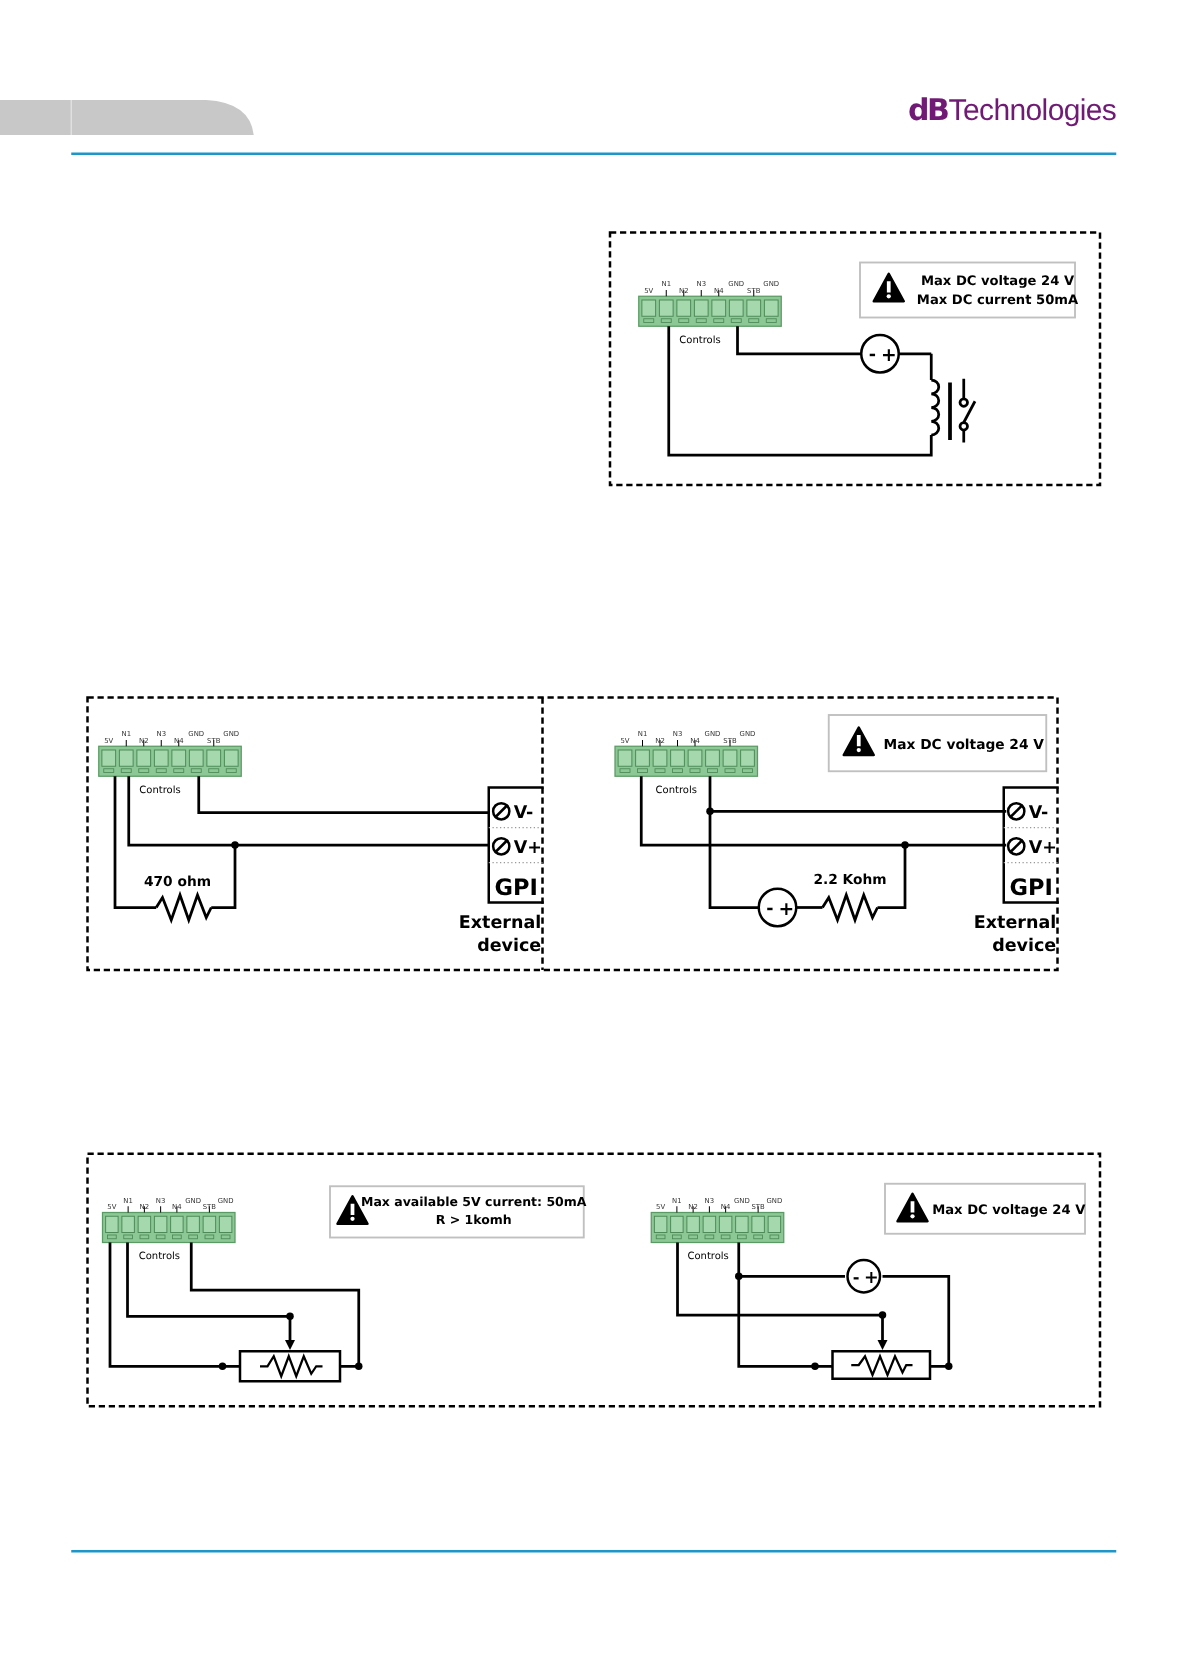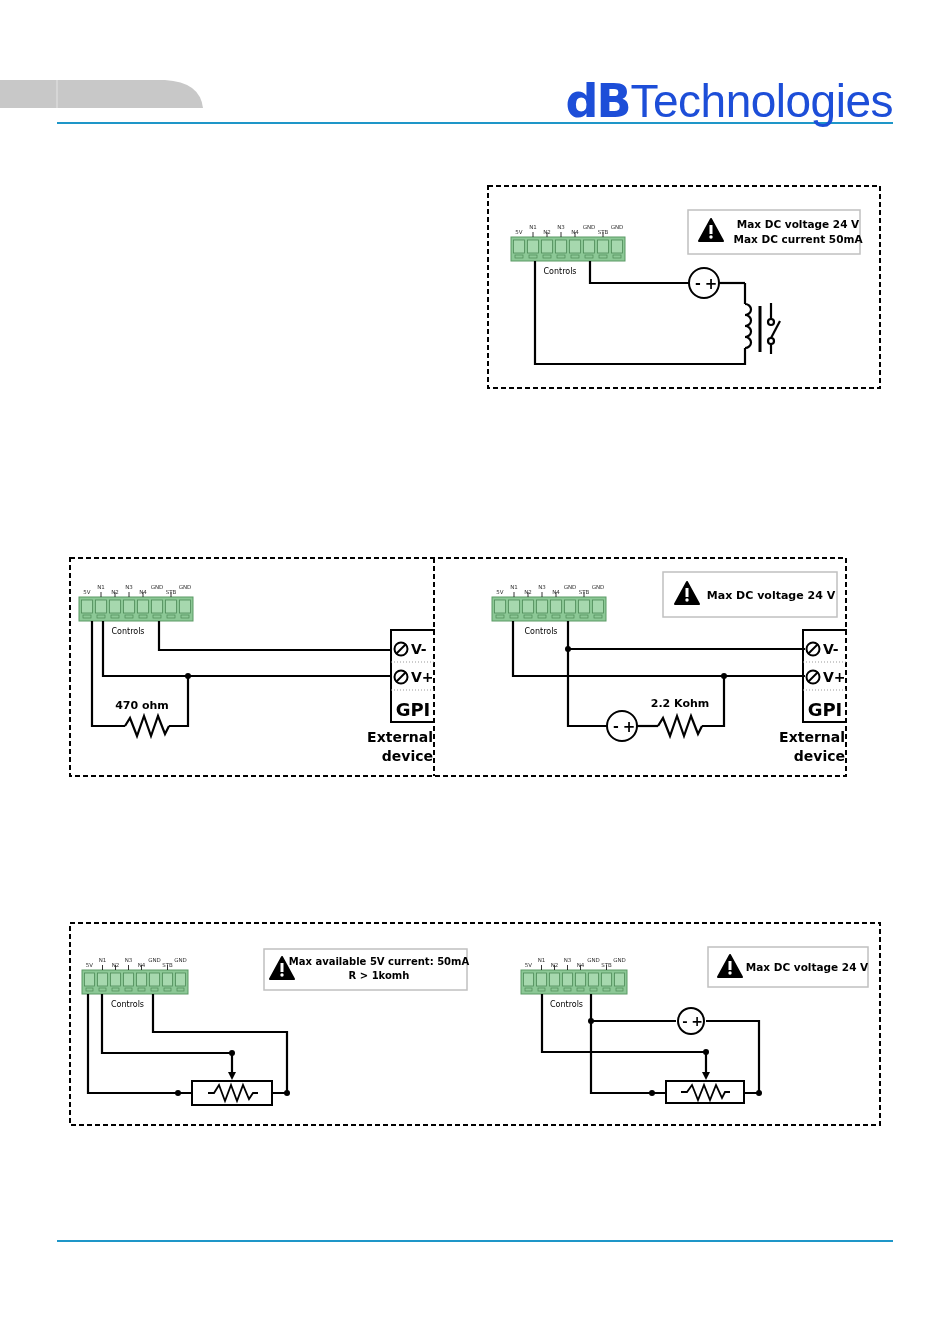--- a/index.html
+++ b/index.html
@@ -6,7 +6,7 @@
   body { width: 950px; height: 1344px; position: relative; overflow: hidden;
          font-family: "DejaVu Sans", sans-serif; }
   #page { position: absolute; left: 0; top: 0; width: 950px; height: 1344px; }
-  .logo { position: absolute; right: 57px; top: 74px; font-size: 46px; color: #1d4ed8;
+  .logo { position: absolute; right: 57px; top: 74px; font-size: 24px; color: #701a75;
           font-family: "DejaVu Sans", sans-serif; letter-spacing: -0.5px; }
   .logo b { font-weight: bold; letter-spacing: -2px; margin-right: 1px; }
   .logo span { font-weight: normal; font-family: "Liberation Sans", sans-serif; }

